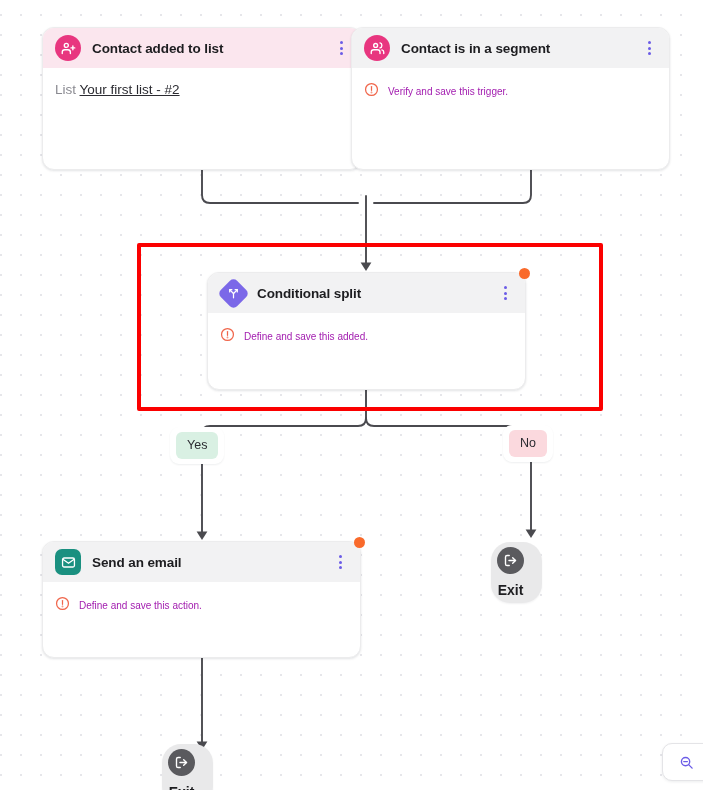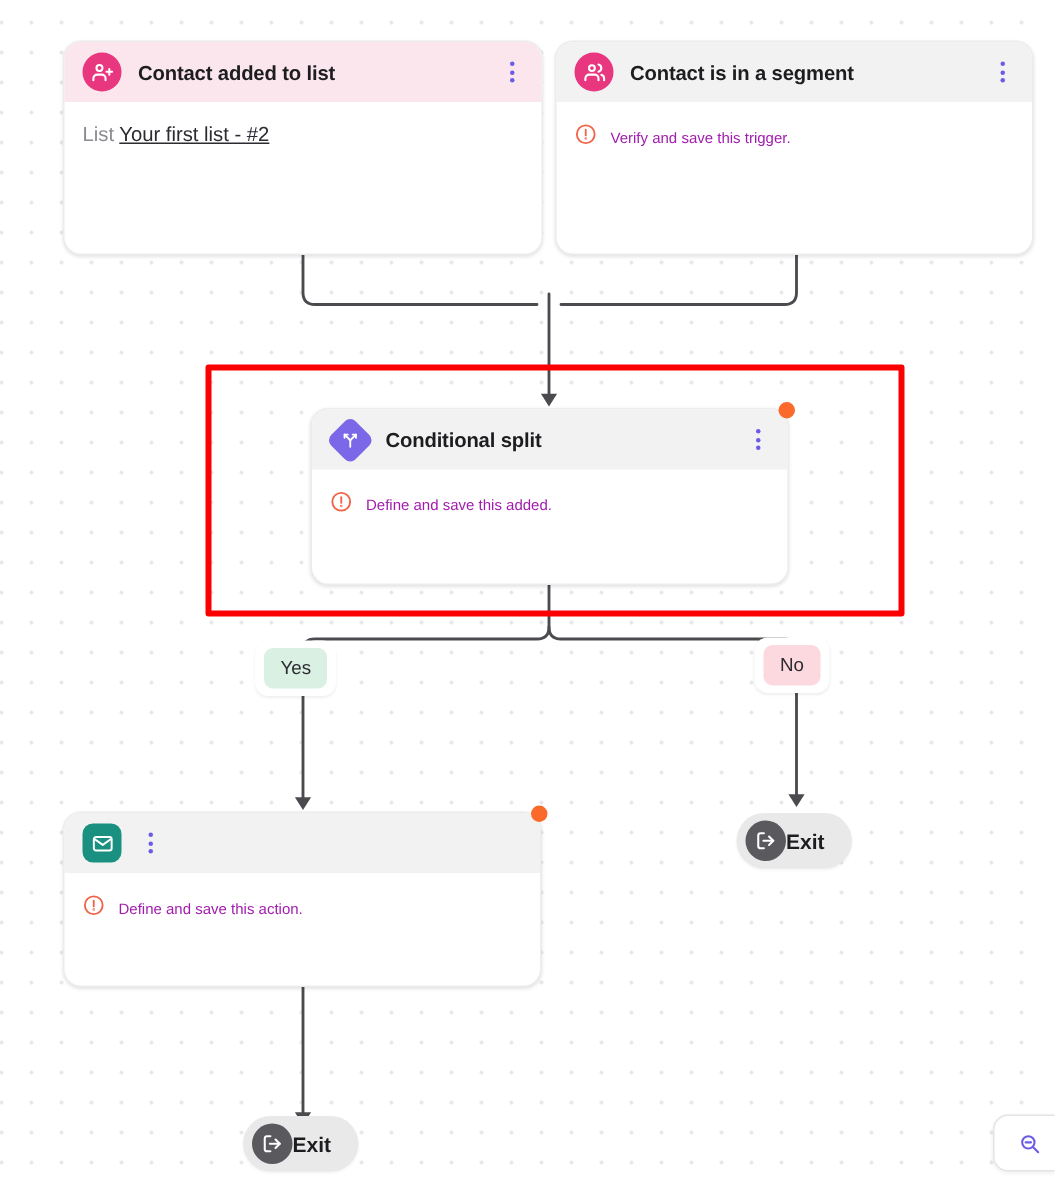--- a/index.html
+++ b/index.html
@@ -200,7 +200,7 @@
     </div>
   </div>
 
-  <div class="card" style="left:370px; top:27px; width:319px; height:143px;">
+  <div class="card" style="left:351px; top:27px; width:319px; height:143px;">
     <div class="card-head head-grey">
       <span class="icn icn-circle-pink">
         <svg width="15" height="15" viewBox="0 0 24 24" fill="none" stroke="#ffffff" stroke-width="2.2" stroke-linecap="round" stroke-linejoin="round">

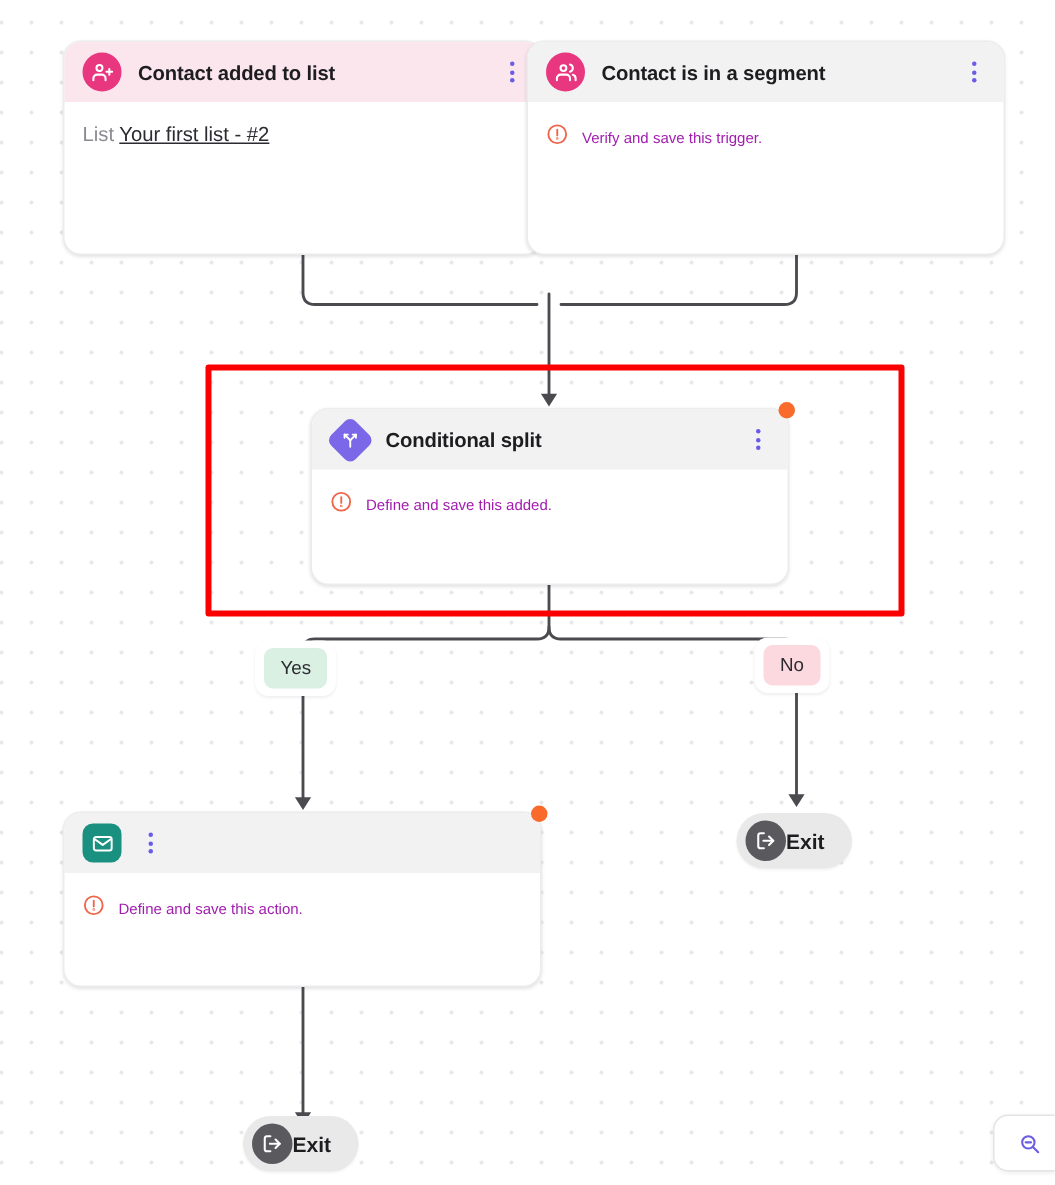--- a/index.html
+++ b/index.html
@@ -282,6 +282,7 @@
           <path d="M3.5 7.2L12 13.2 20.5 7.2"></path>
         </svg>
       </span>
+      <span class="card-title">Send an email</span>
       <span class="kebab">
         <i></i>
           <i></i>

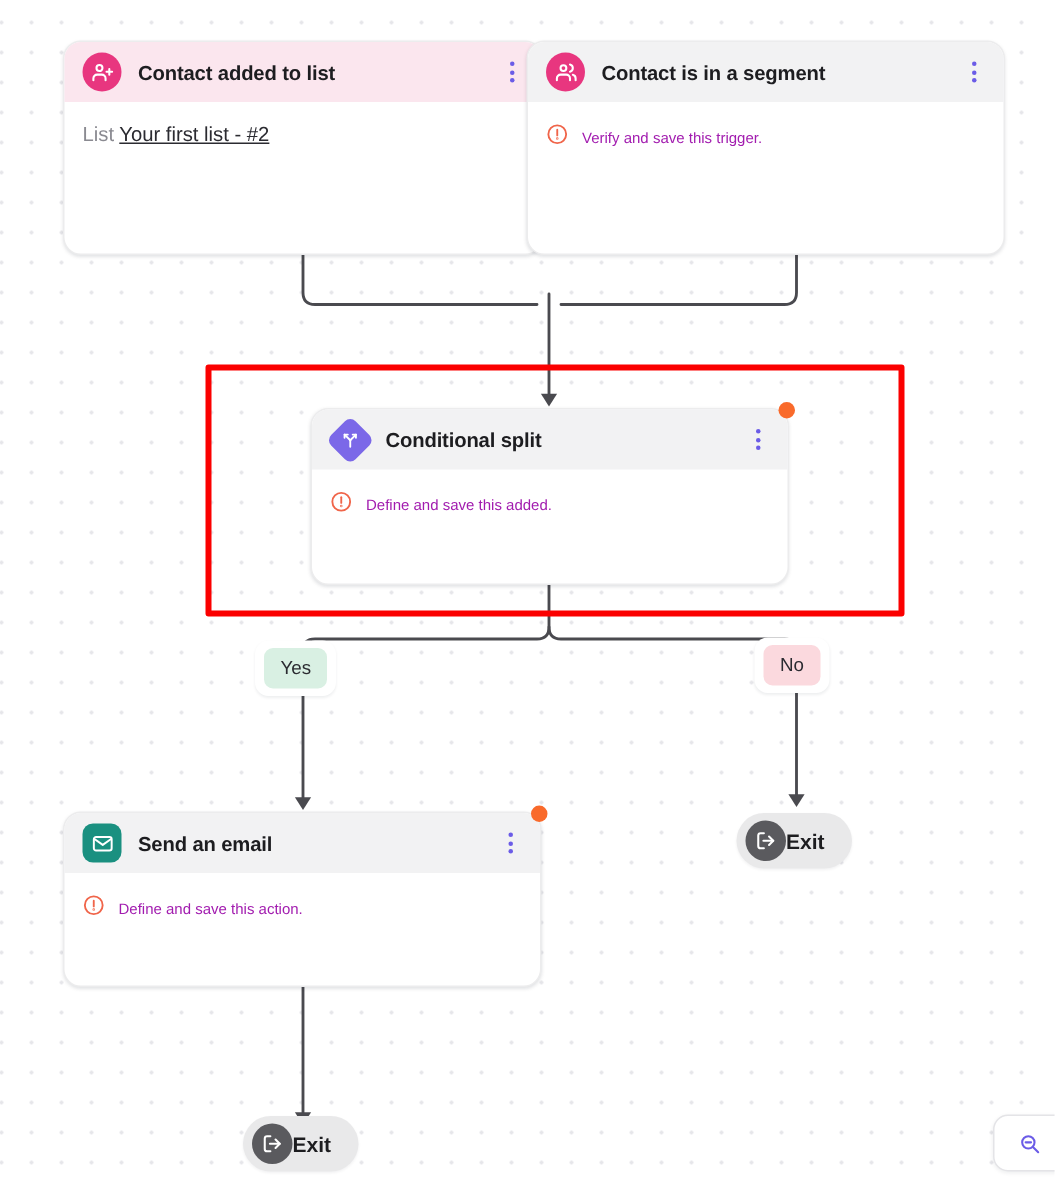--- a/index.html
+++ b/index.html
@@ -114,11 +114,12 @@
   
   .exit {
     position: absolute;
-    display: flex; align-items: center; gap: 0;
+    display: flex; align-items: center; gap: 8px;
     background: #e9e9ea;
     border-radius: 19px;
     padding: 5px 18px 5px 6px;
     box-shadow: 0 1px 2px rgba(16,24,40,.06);
+    flex-direction: column;
   }
   .exit-ic {
     width: 27px; height: 27px; border-radius: 50%;

